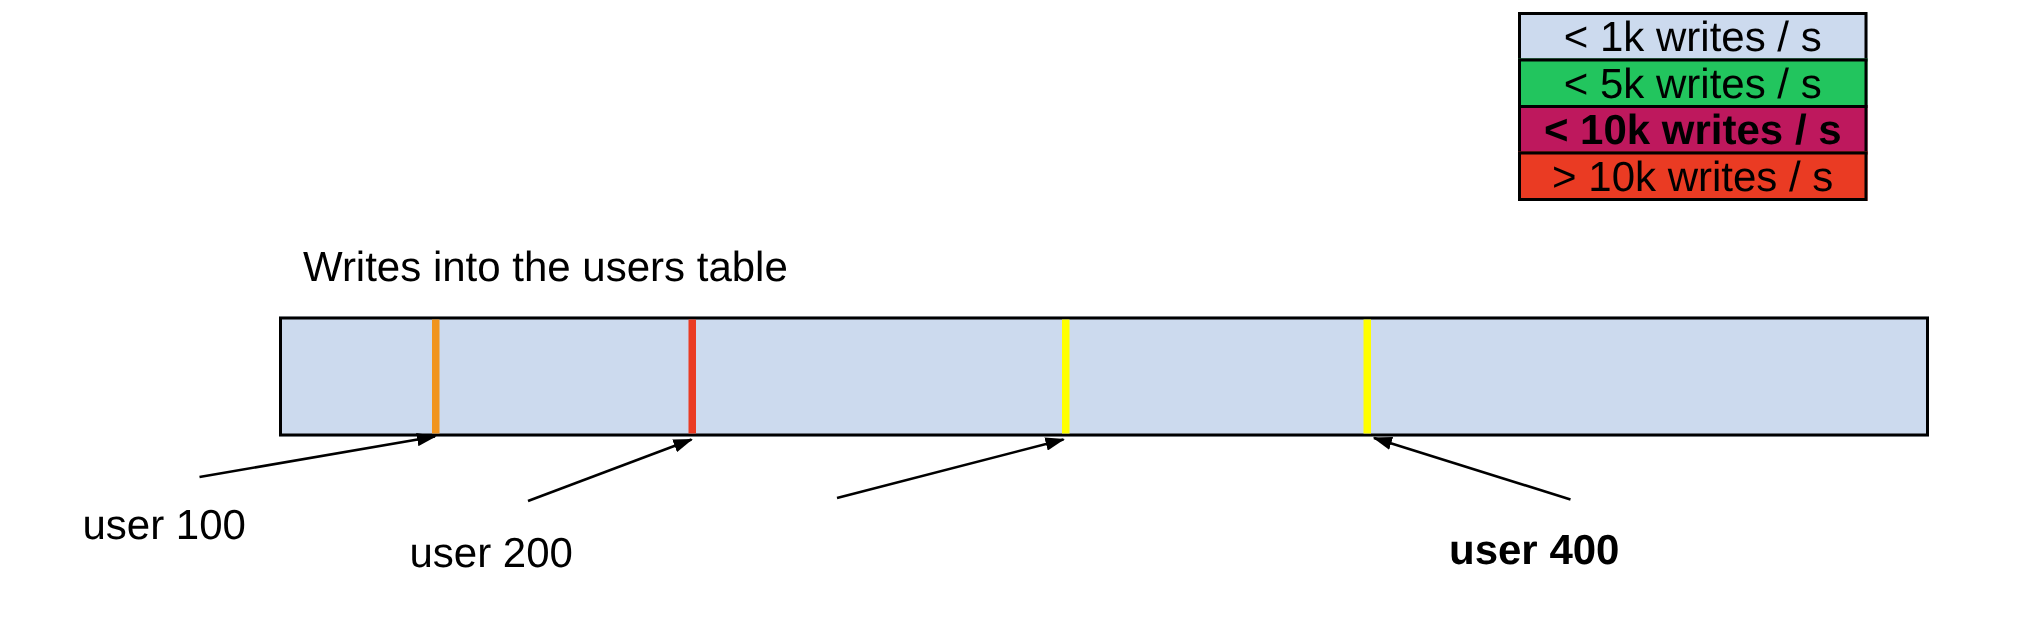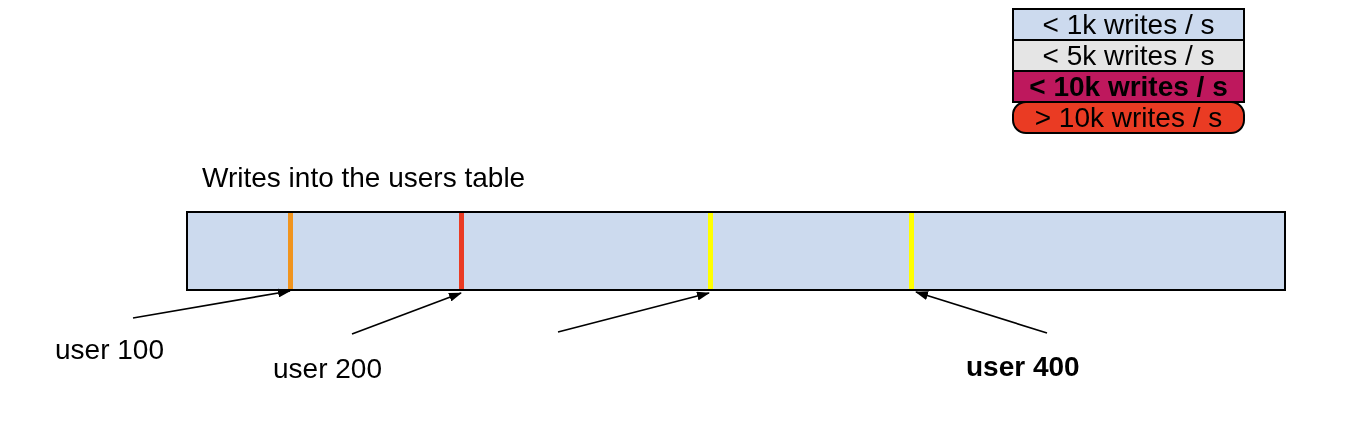--- a/index.html
+++ b/index.html
@@ -78,7 +78,7 @@
 
   <div class="legend">
     <div class="legend-row" style="background-color: rgb(204, 218, 238);">&lt; 1k writes / s</div>
-    <div class="legend-row" style="background-color: #e5e5e5;">&lt; 5k writes / s</div>
+    <div class="legend-row" style="background-color: #22c55e;">&lt; 5k writes / s</div>
     <div class="legend-row" style="background-color: #be185d; font-weight: bold;">&lt; 10k writes / s</div>
     <div class="legend-row" style="background-color: rgb(234, 59, 35); border-radius: 14px;">&gt; 10k writes / s</div>
   </div>

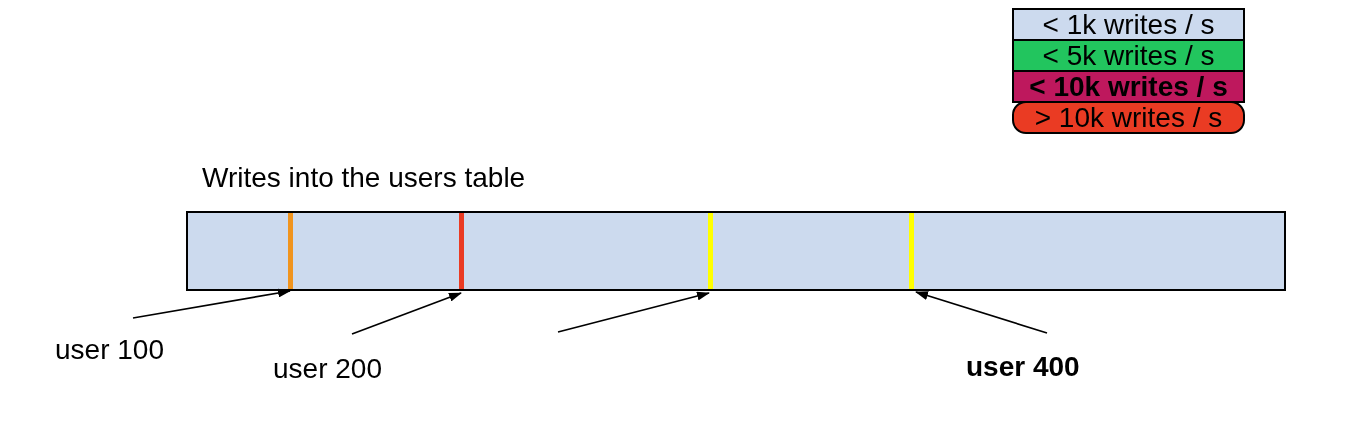--- a/index.html
+++ b/index.html
@@ -80,7 +80,7 @@
     <div class="legend-row" style="background-color: rgb(204, 218, 238);">&lt; 1k writes / s</div>
     <div class="legend-row" style="background-color: #22c55e;">&lt; 5k writes / s</div>
     <div class="legend-row" style="background-color: #be185d; font-weight: bold;">&lt; 10k writes / s</div>
-    <div class="legend-row" style="background-color: rgb(234, 59, 35); border-radius: 14px;">&gt; 10k writes / s</div>
+    <div class="legend-row" style="background-color: rgb(234, 59, 35);">&gt; 10k writes / s</div>
   </div>
 
   <div class="shard-bar" style="background-color: rgb(204, 218, 238);">

